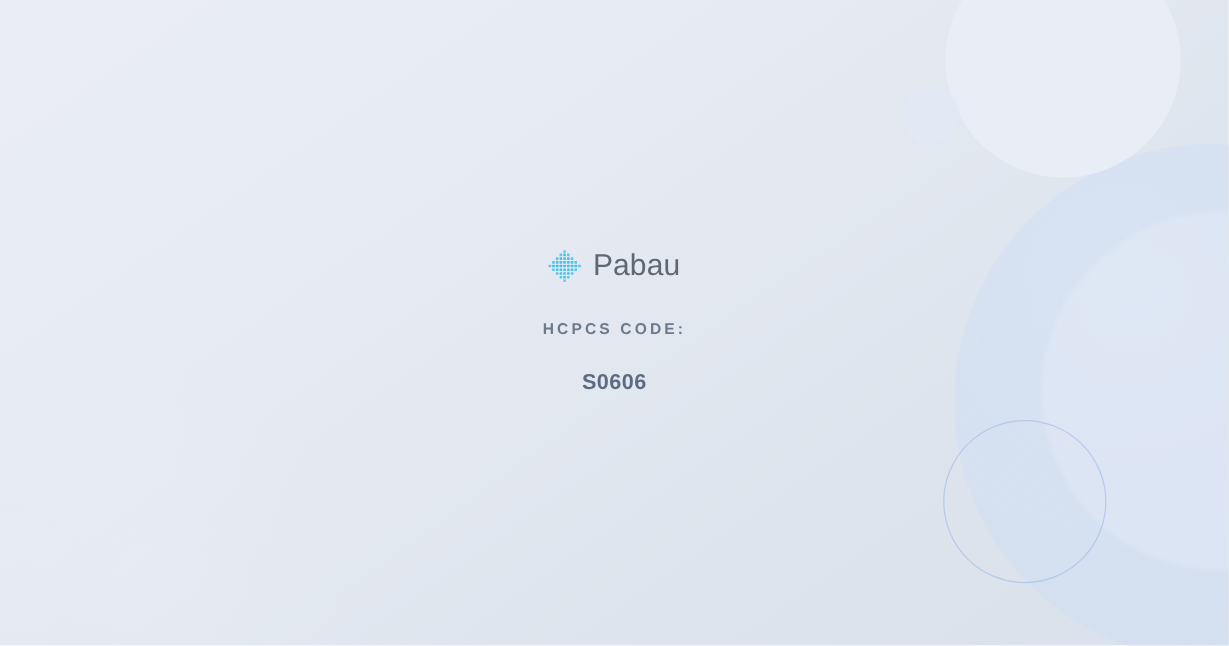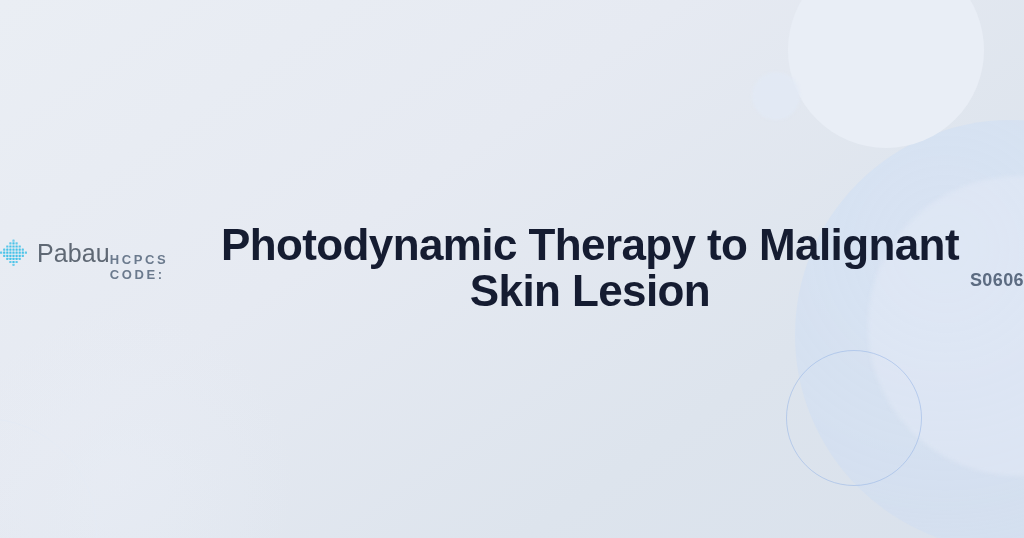--- a/index.html
+++ b/index.html
@@ -104,7 +104,7 @@
     width: 100%;
     height: 100%;
     display: flex;
-    flex-direction: row;
+    flex-direction: column;
     align-items: center;
     justify-content: center;
     box-sizing: border-box;

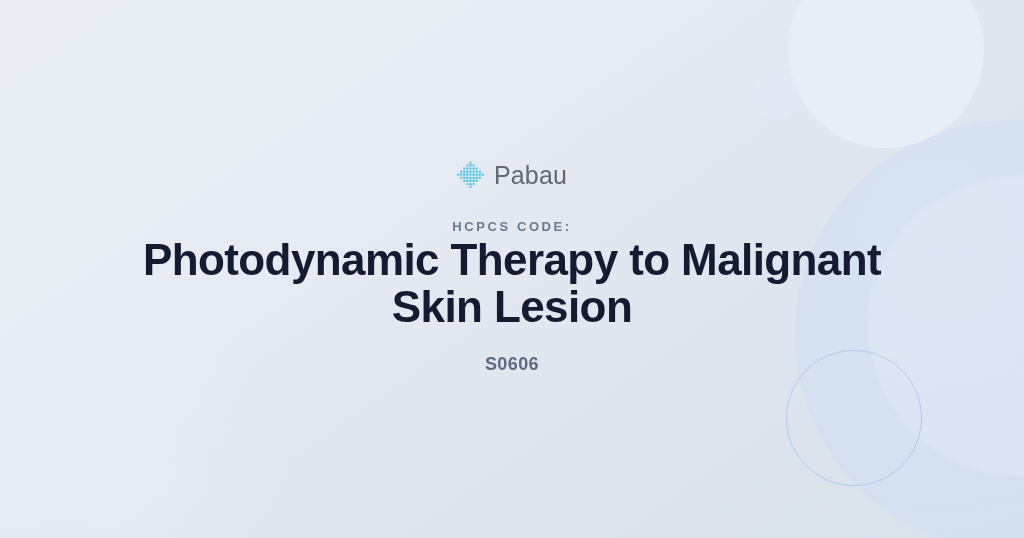--- a/index.html
+++ b/index.html
@@ -237,7 +237,6 @@
 
     <div class="eyebrow">HCPCS CODE:</div>
 
-    <h1 class="title">Photodynamic Therapy to Malignant Skin Lesion</h1>
 
     <div class="code">S0606</div>
 

